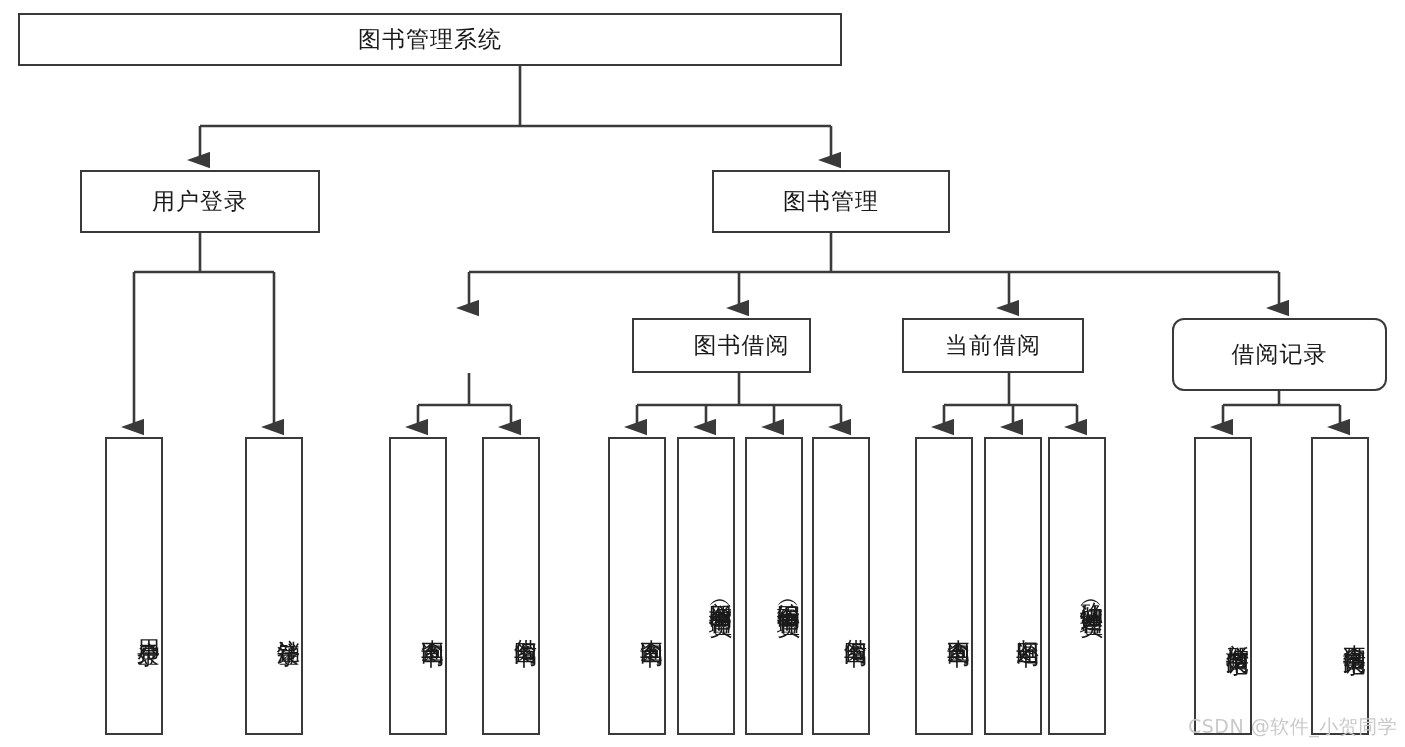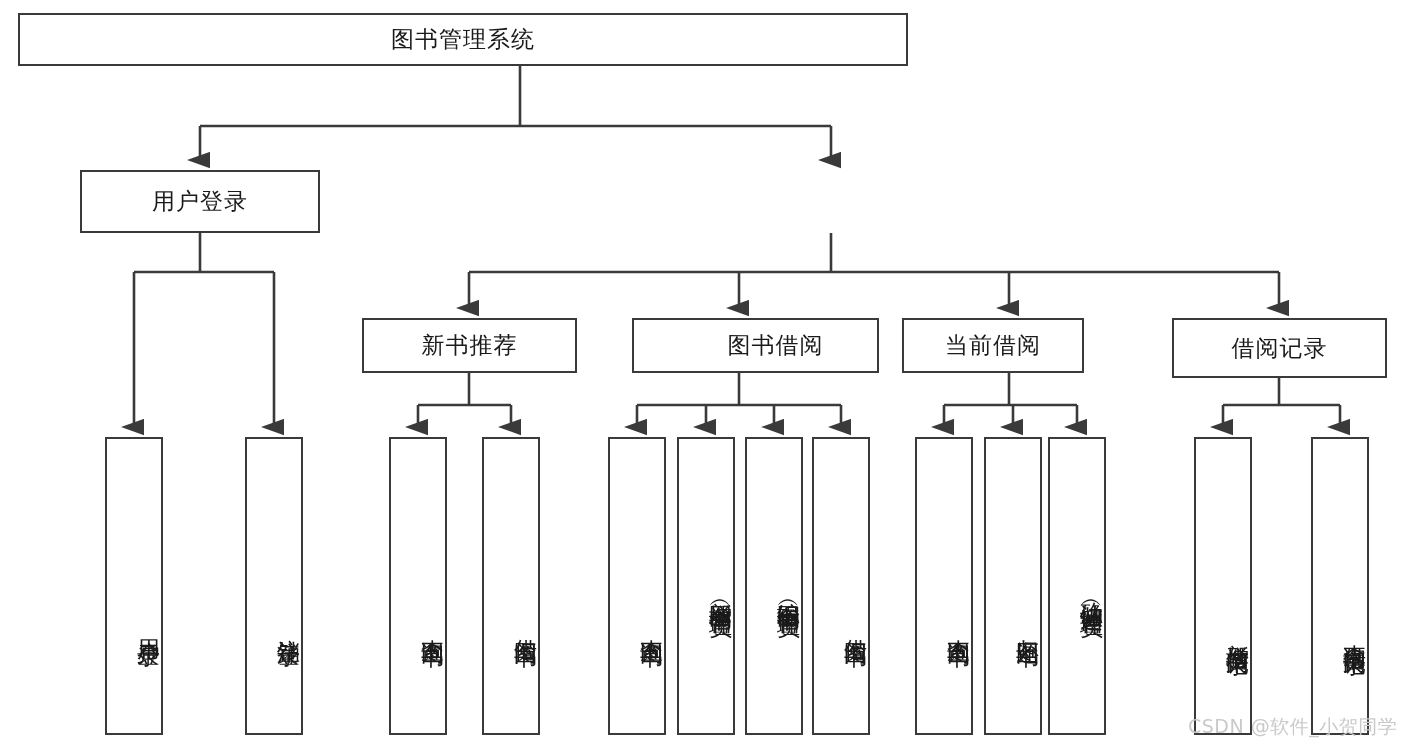--- a/index.html
+++ b/index.html
@@ -133,7 +133,7 @@
     </g>
   </svg>
 
-  <div class="node horiz" style="left:18px; top:13px; width:890px; height:53px;">
+  <div class="node horiz" style="left:18px; top:13px; width:824px; height:53px;">
     <span>图书管理系统</span>
   </div>
 

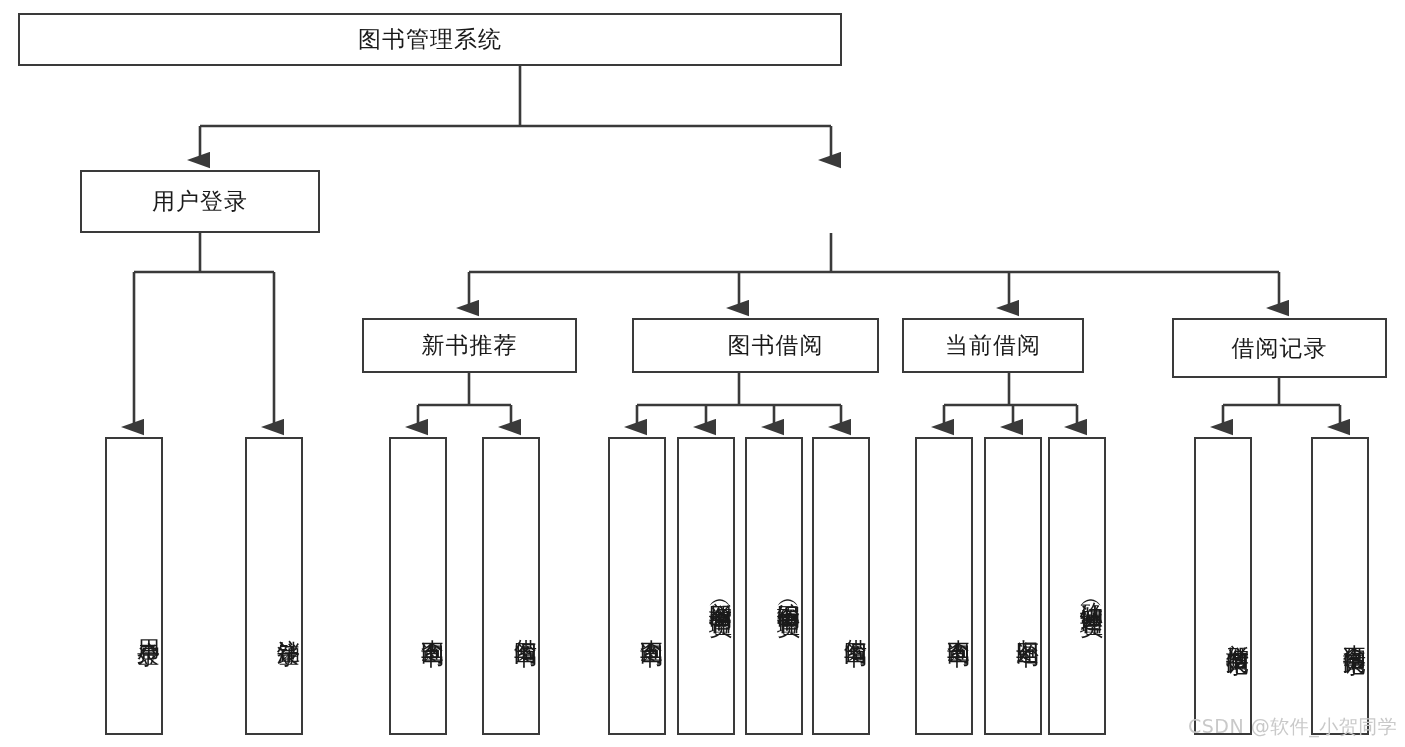--- a/index.html
+++ b/index.html
@@ -140,6 +140,9 @@
   <div class="node horiz" style="left:80px; top:170px; width:240px; height:63px;">
     <span>用户登录</span>
   </div>
+  <div class="node horiz" style="left:712px; top:170px; width:238px; height:63px;">
+    <span>图书管理</span>
+  </div>
 
   <div class="node horiz" style="left:362px; top:318px; width:215px; height:55px;">
     <span>新书推荐</span>

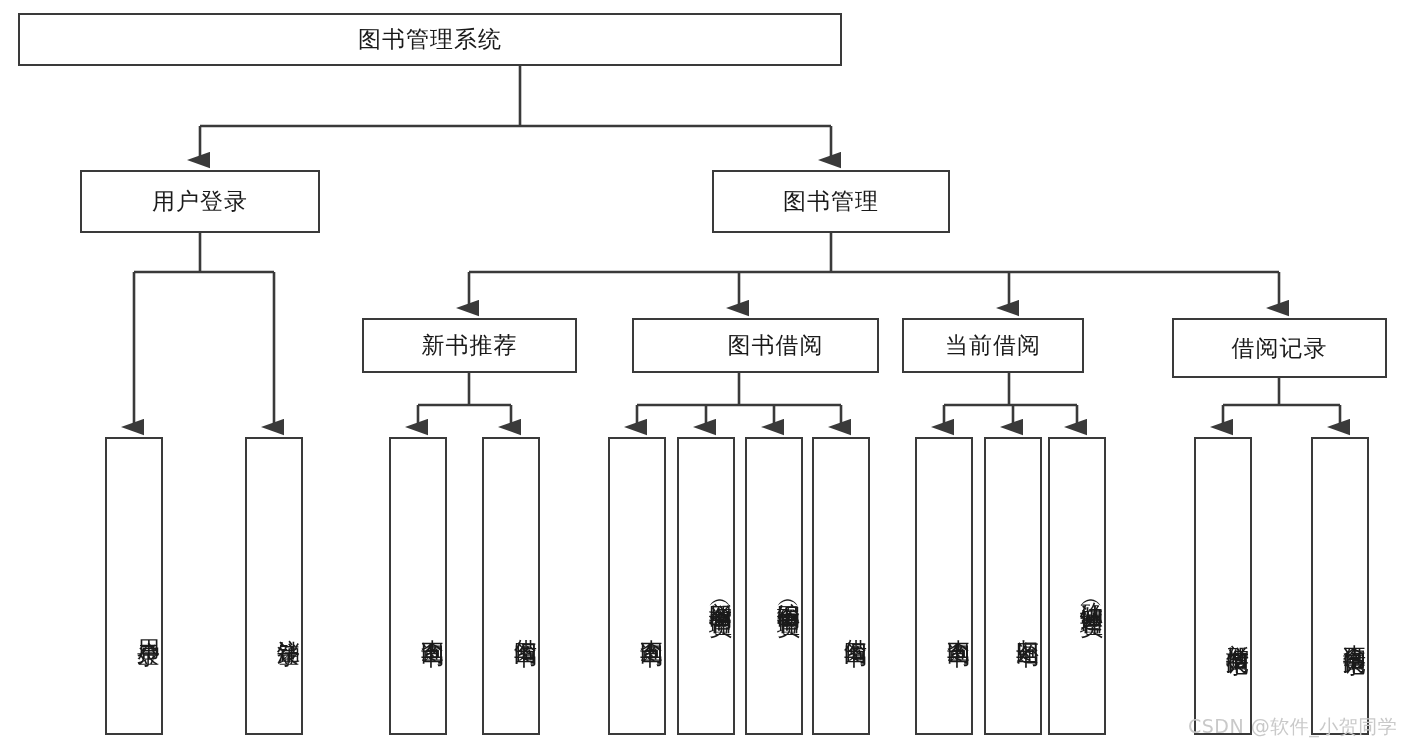--- a/index.html
+++ b/index.html
@@ -144,9 +144,6 @@
     <span>图书管理</span>
   </div>
 
-  <div class="node horiz" style="left:362px; top:318px; width:215px; height:55px;">
-    <span>新书推荐</span>
-  </div>
   <div class="node horiz" style="left:632px; top:318px; width:247px; height:55px;padding-left:40px;">
     <span>图书借阅</span>
   </div>

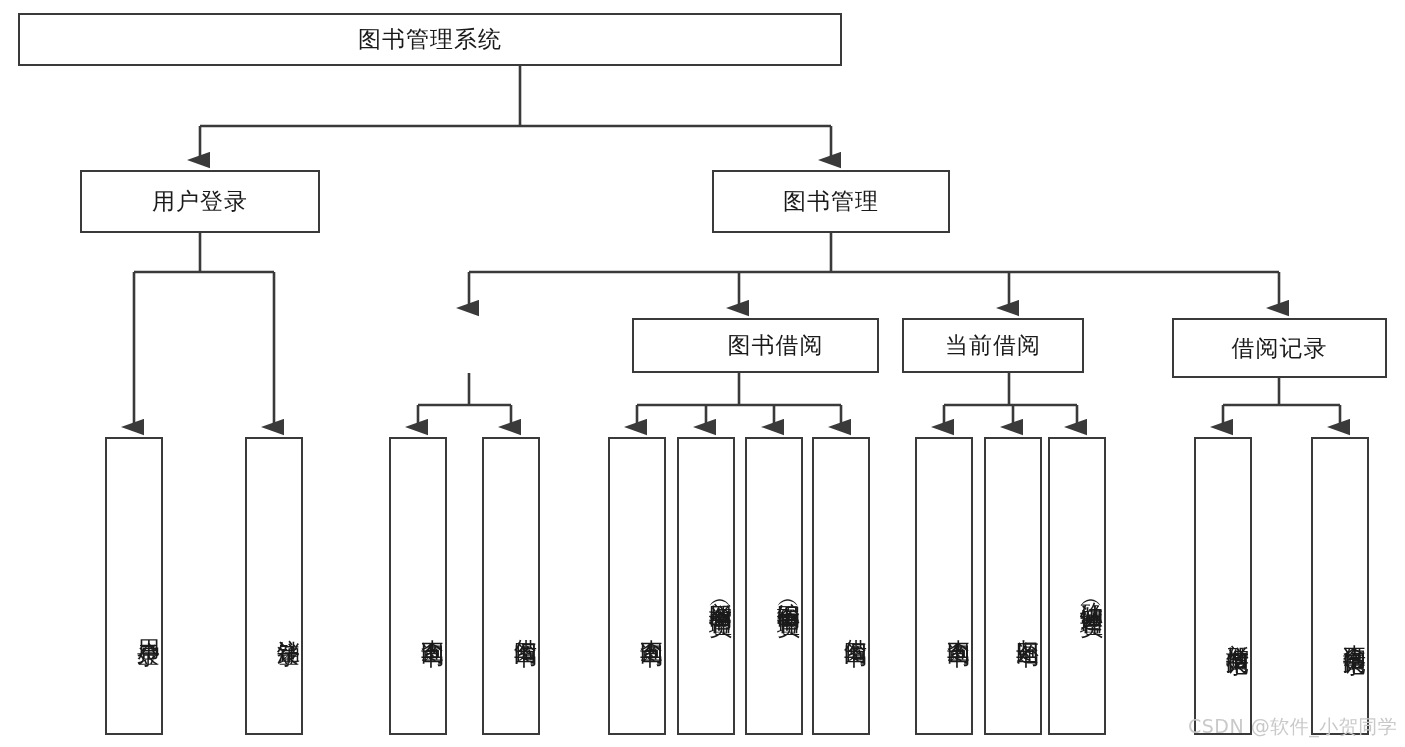--- a/index.html
+++ b/index.html
@@ -144,7 +144,7 @@
     <span>图书管理</span>
   </div>
 
-  <div class="node horiz" style="left:632px; top:318px; width:247px; height:55px;padding-left:40px;">
+  <div class="node horiz" style="left:632px; top:318px; width:179px; height:55px;padding-left:40px;">
     <span>图书借阅</span>
   </div>
   <div class="node horiz" style="left:902px; top:318px; width:182px; height:55px;">

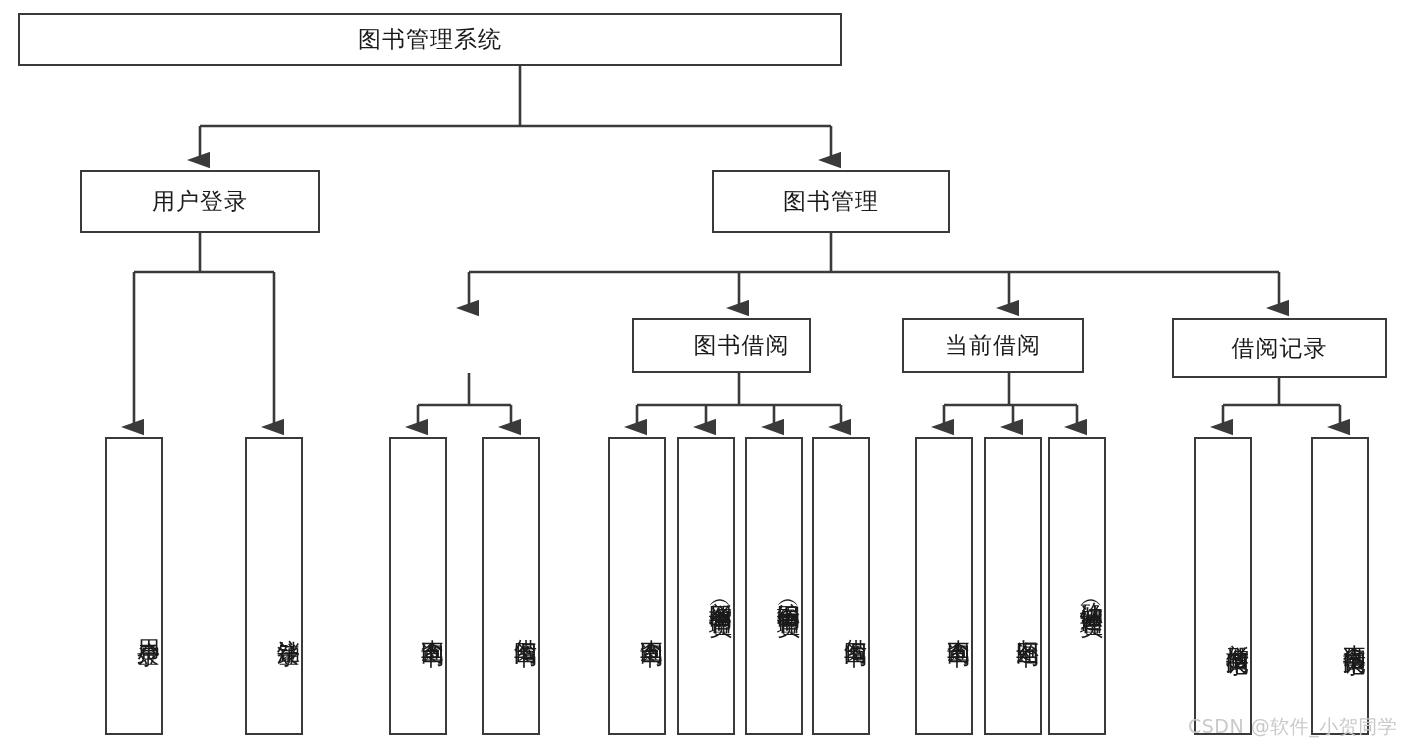--- a/index.html
+++ b/index.html
@@ -150,7 +150,7 @@
   <div class="node horiz" style="left:902px; top:318px; width:182px; height:55px;">
     <span>当前借阅</span>
   </div>
-  <div class="node horiz" style="left:1172px; top:318px; width:215px; height:60px;">
+  <div class="node horiz" style="left:1172px; top:318px; width:215px; height:73px;border-radius:12px;">
     <span>借阅记录</span>
   </div>
 

